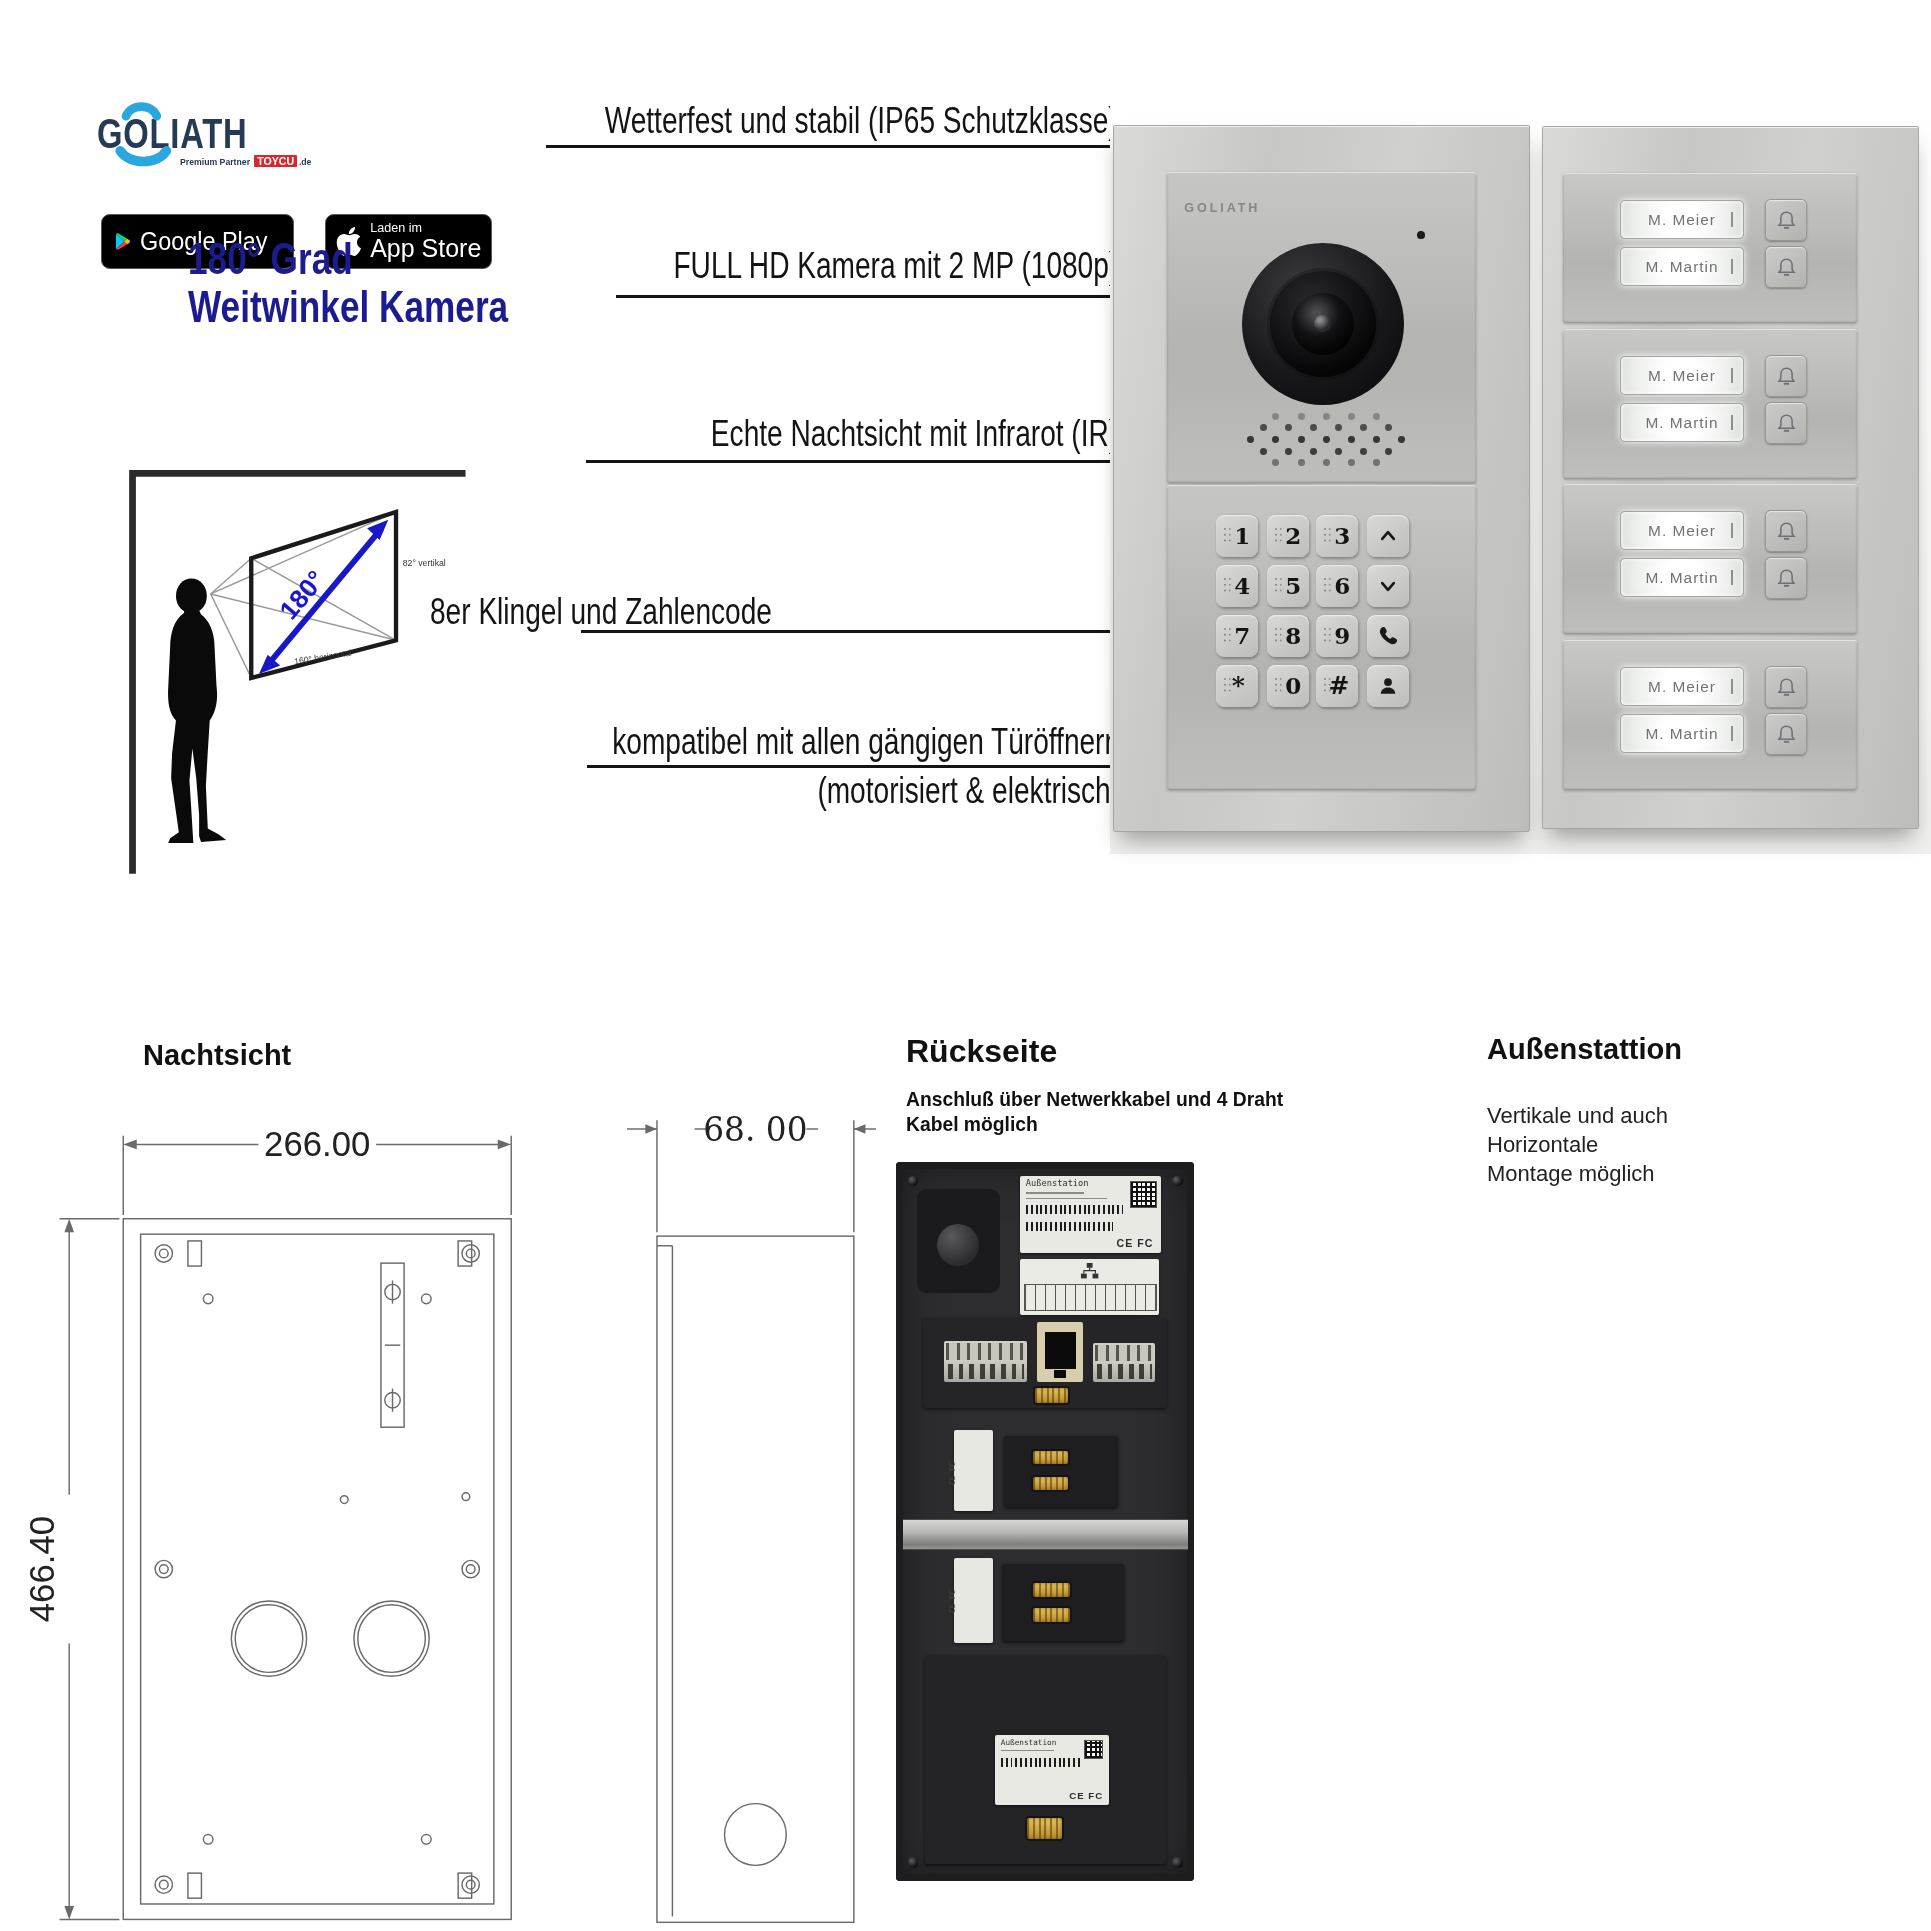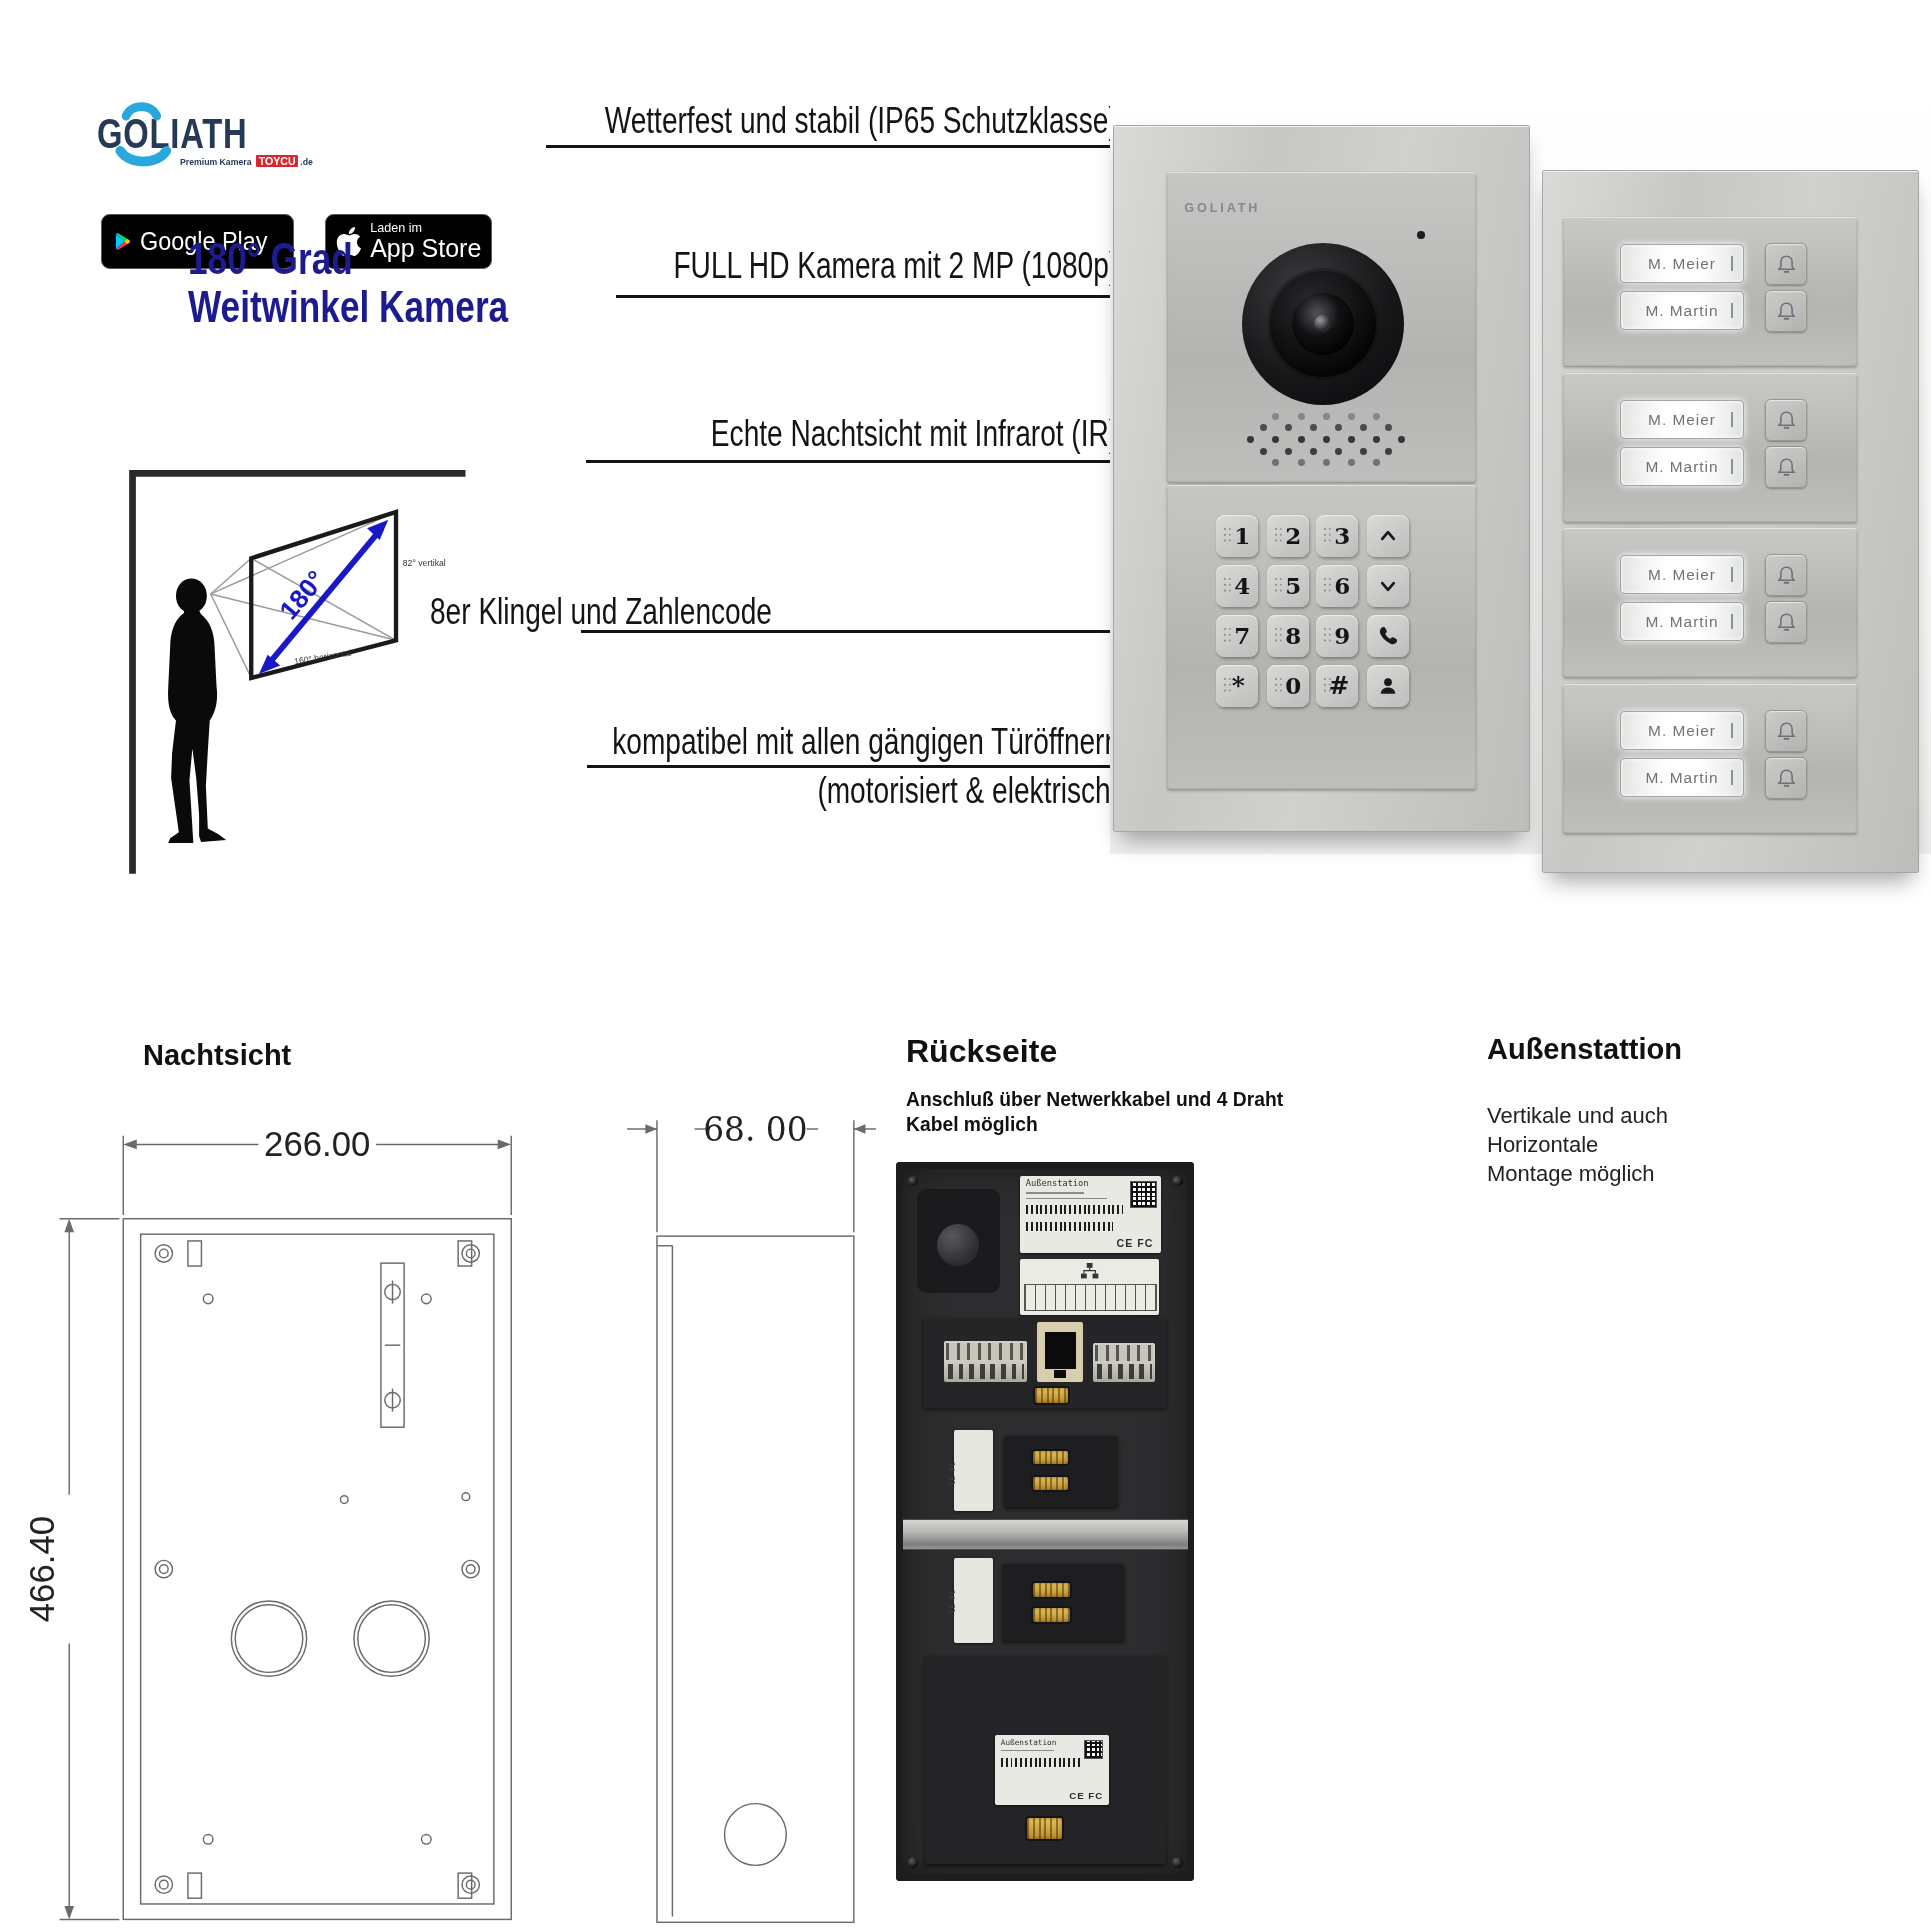--- a/index.html
+++ b/index.html
@@ -152,7 +152,7 @@
       <path d="M24 58 A26 18 0 0 0 72 58" fill="none" stroke="#2aa7df" stroke-width="10" stroke-linecap="round"></path>
     </svg>
     <div class="partner-row">
-      <span>Premium Kamera</span>
+      <span>Premium Partner</span>
       <span class="toycu">TOYCU</span><span>.de</span>
     </div>
   </div>

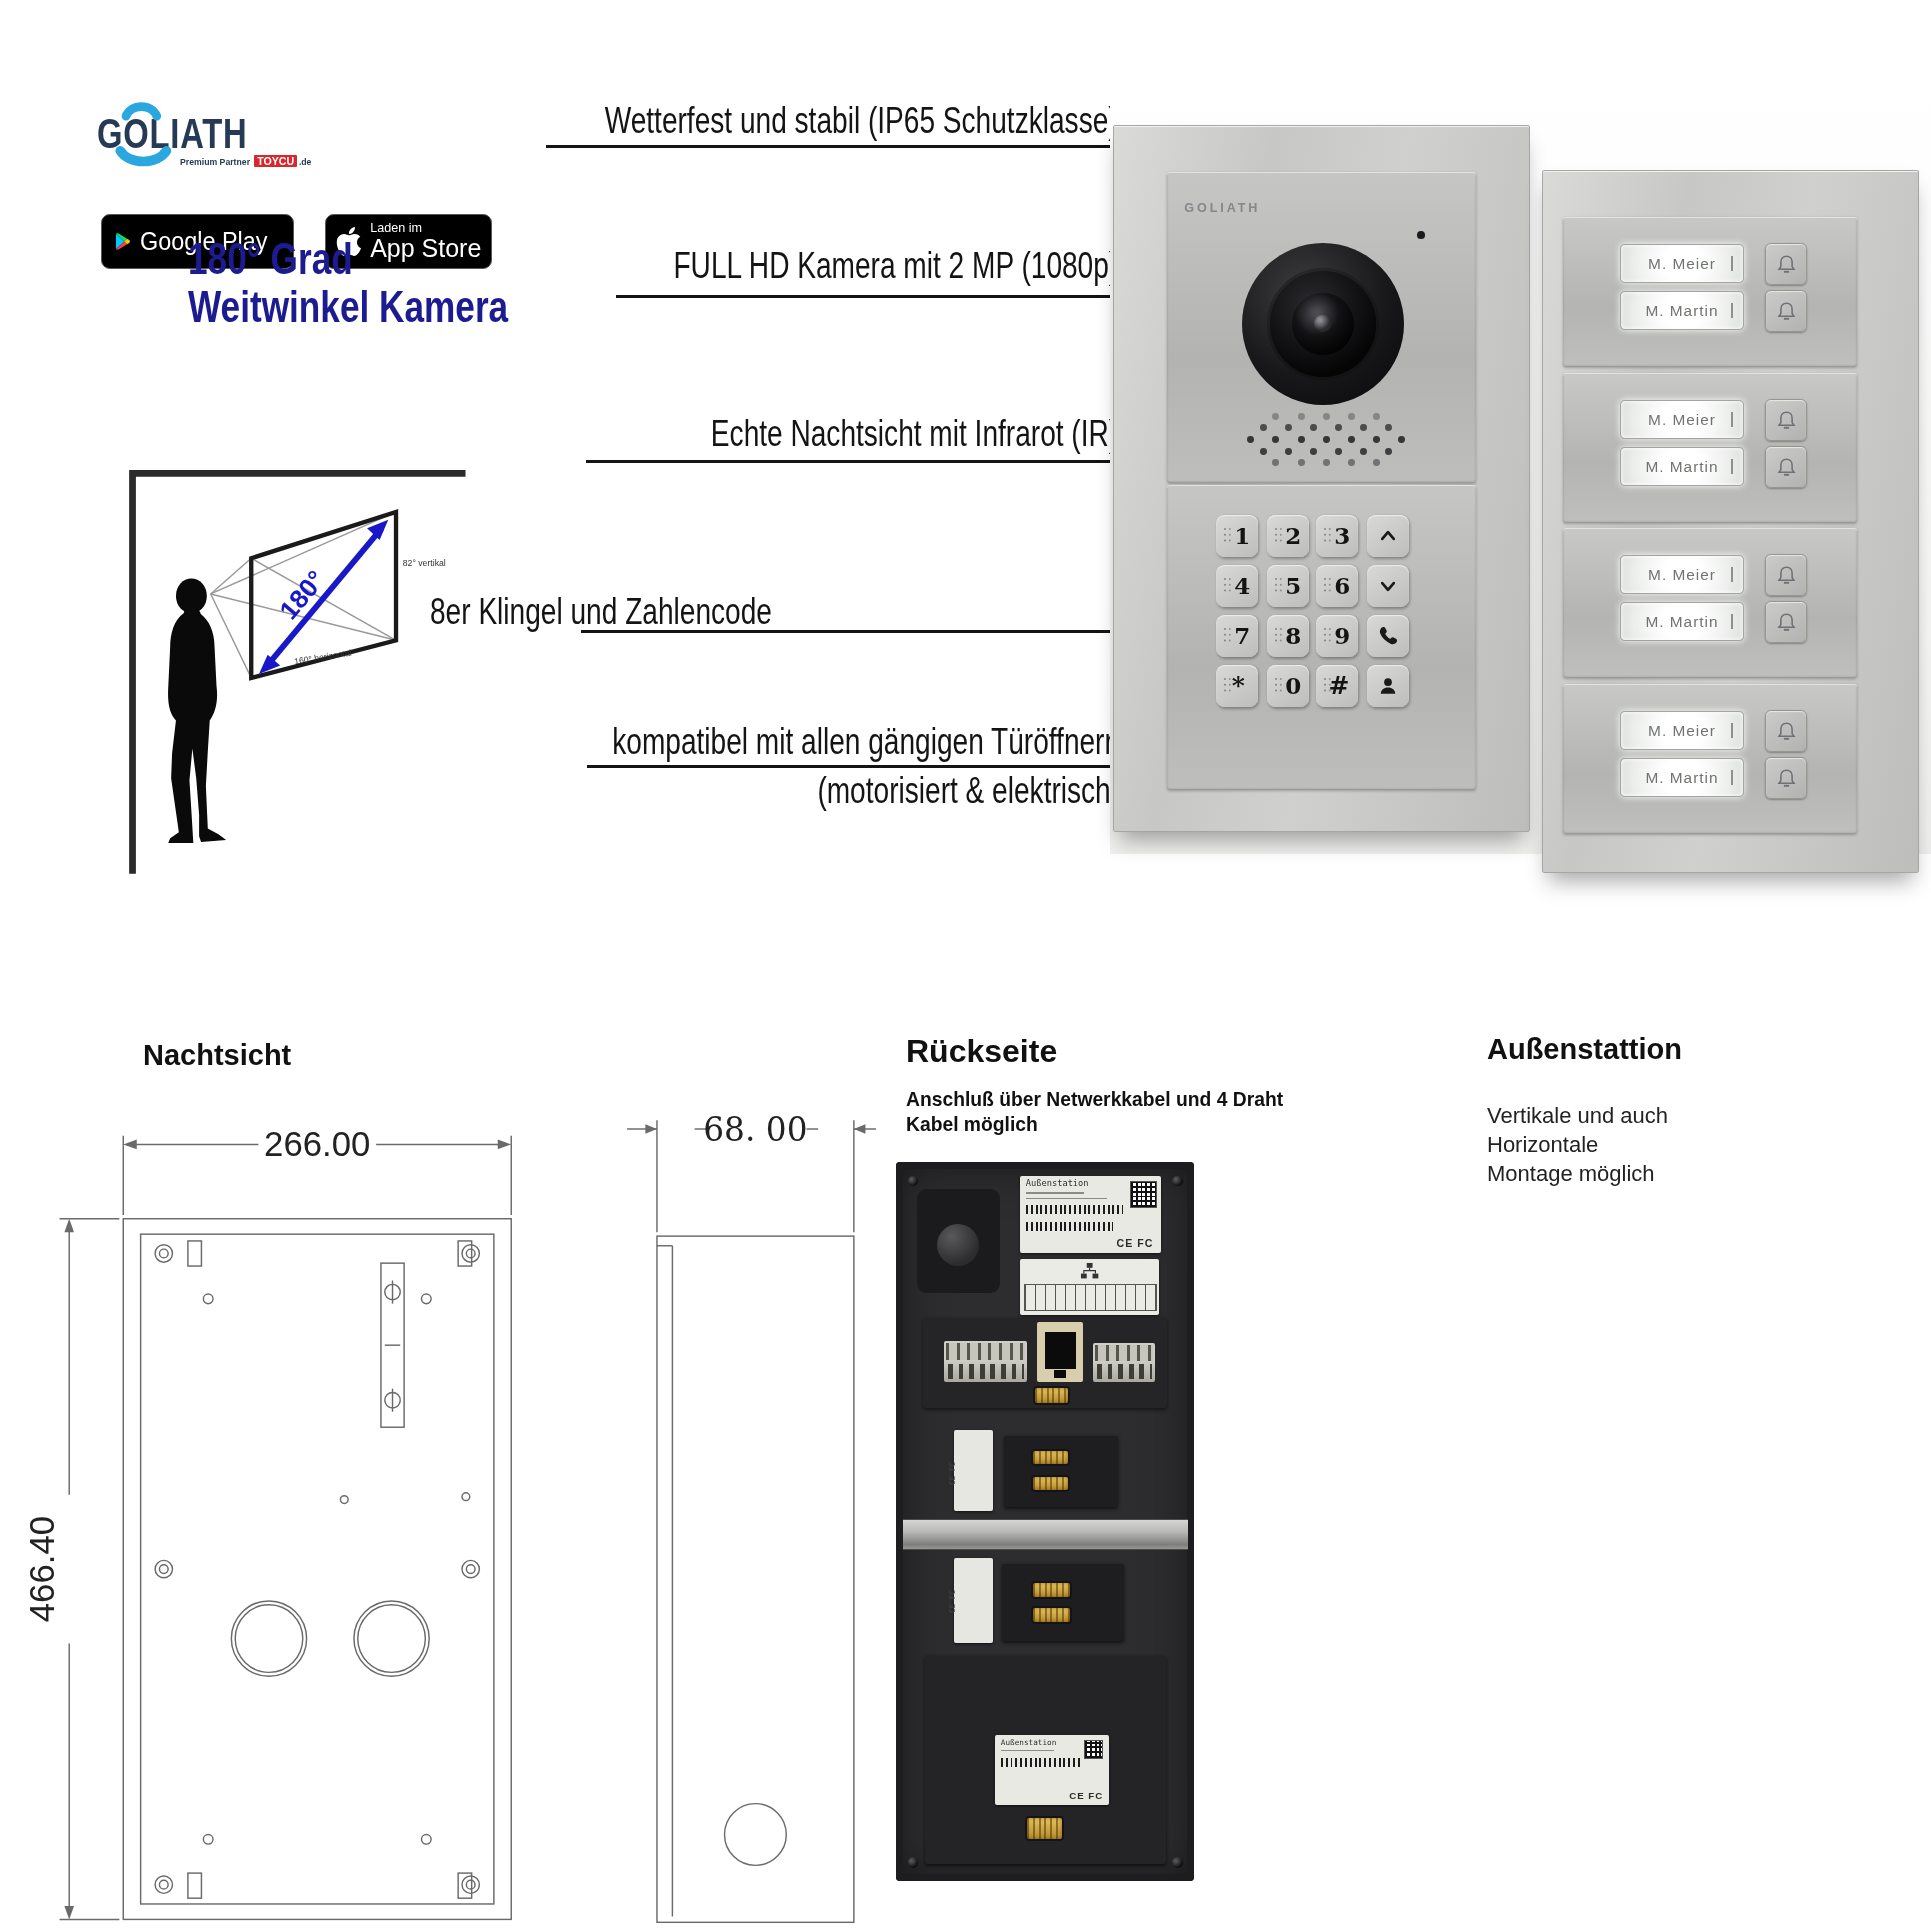--- a/index.html
+++ b/index.html
@@ -45,7 +45,7 @@
          background:linear-gradient(100deg,#dadad8 0%,#c7c7c5 30%,#d0d0ce 55%,#bdbdbb 100%);
          box-shadow:inset 0 1px 0 #f1f1ef, 0 13.5px 21px -5.8px rgba(0,0,0,.35);}
   .panel-left{left:2.9px;top:43px;width:415px;height:705px;}
-  .panel-right{left:432px;top:44px;width:375px;height:701px;margin-top:44px;}
+  .panel-right{left:432px;top:44px;width:375px;height:701px;}
   .module{position:absolute;border-radius:2.9px;
           background:linear-gradient(180deg,#c6c6c4,#b3b3b1 60%,#bebebc);
           box-shadow:inset 0 1px 0 #e3e3e1, inset 0 -1px 1.9px rgba(0,0,0,.25), 0 1px 2.9px rgba(0,0,0,.25);}

